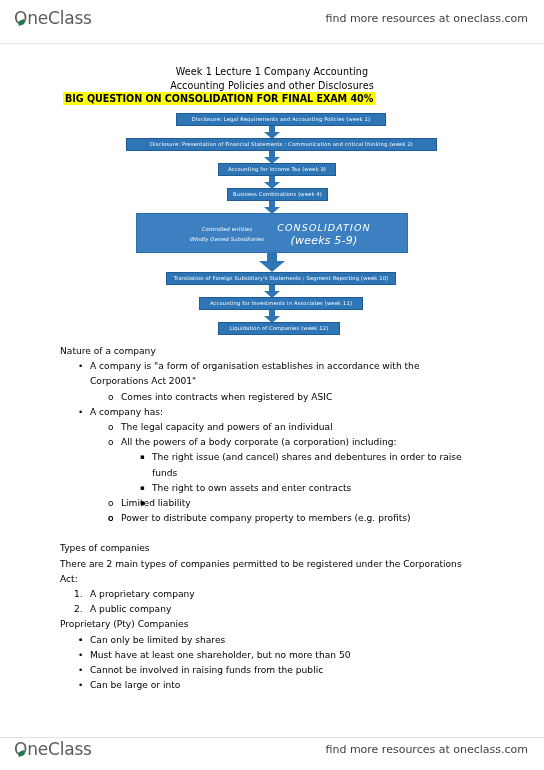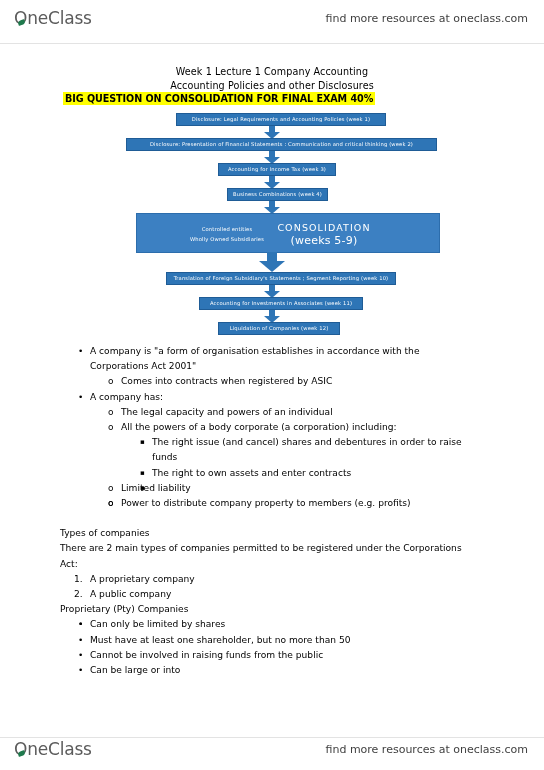--- a/index.html
+++ b/index.html
@@ -285,7 +285,7 @@
         <span class="head"></span>
     </div>
 
-    <div class="fbox big" style="left:136px; top:105px; width:304px; height:40px;">
+    <div class="fbox big" style="left:136px; top:105px; width:272px; height:40px;font-style:italic;">
       <div class="cons-left">
         <div>Controlled entities</div>
         <div>Wholly Owned Subsidiaries</div>

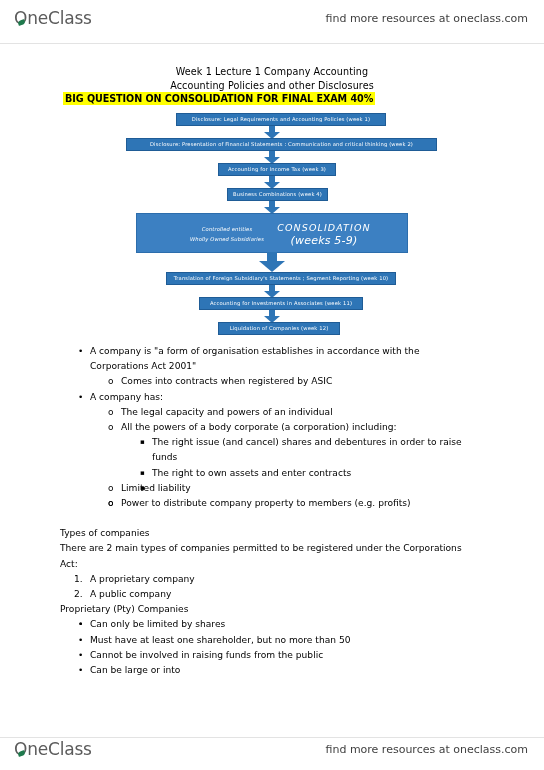--- a/index.html
+++ b/index.html
@@ -317,6 +317,7 @@
 
   <div class="body-text">
 
+    <p class="para">Nature of a company</p>
 
     <p class="li lvl1">
       <span class="mk disc">•</span>

